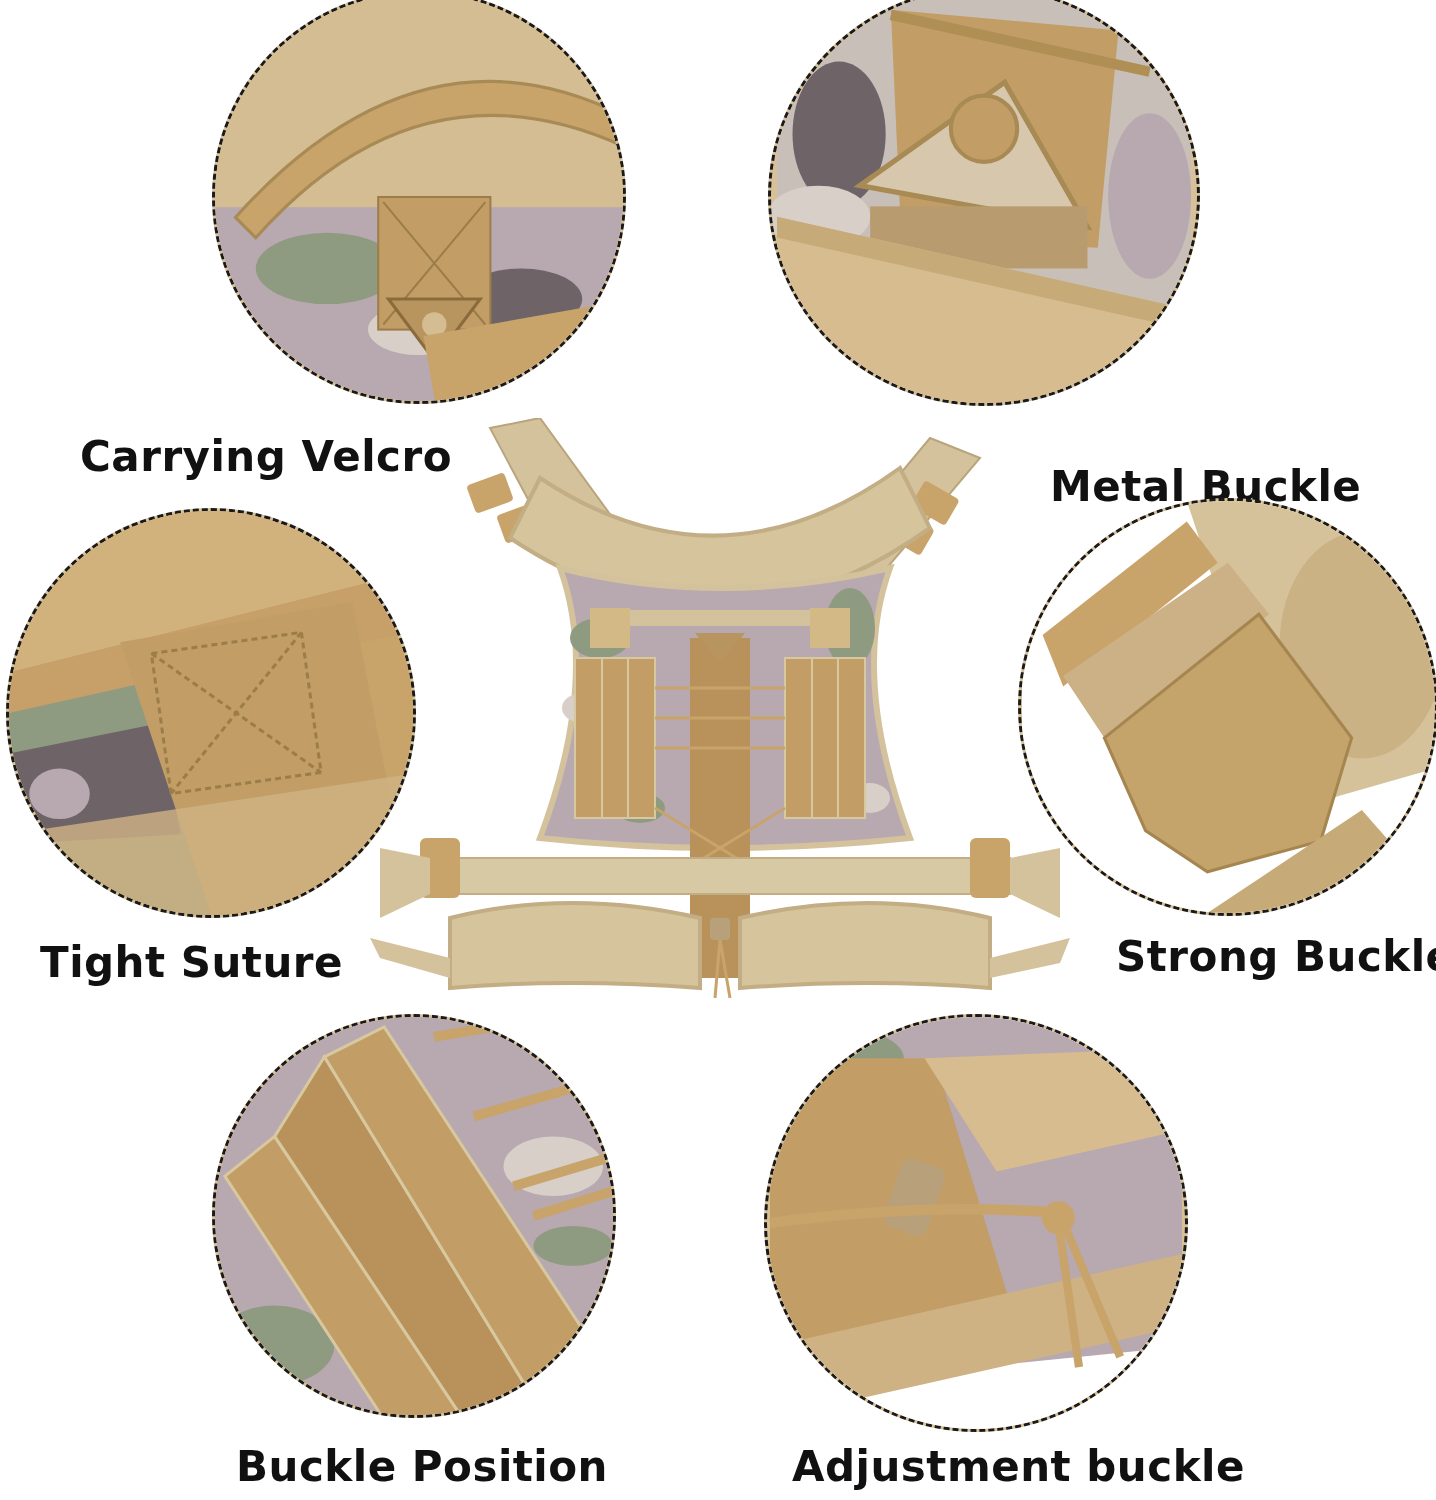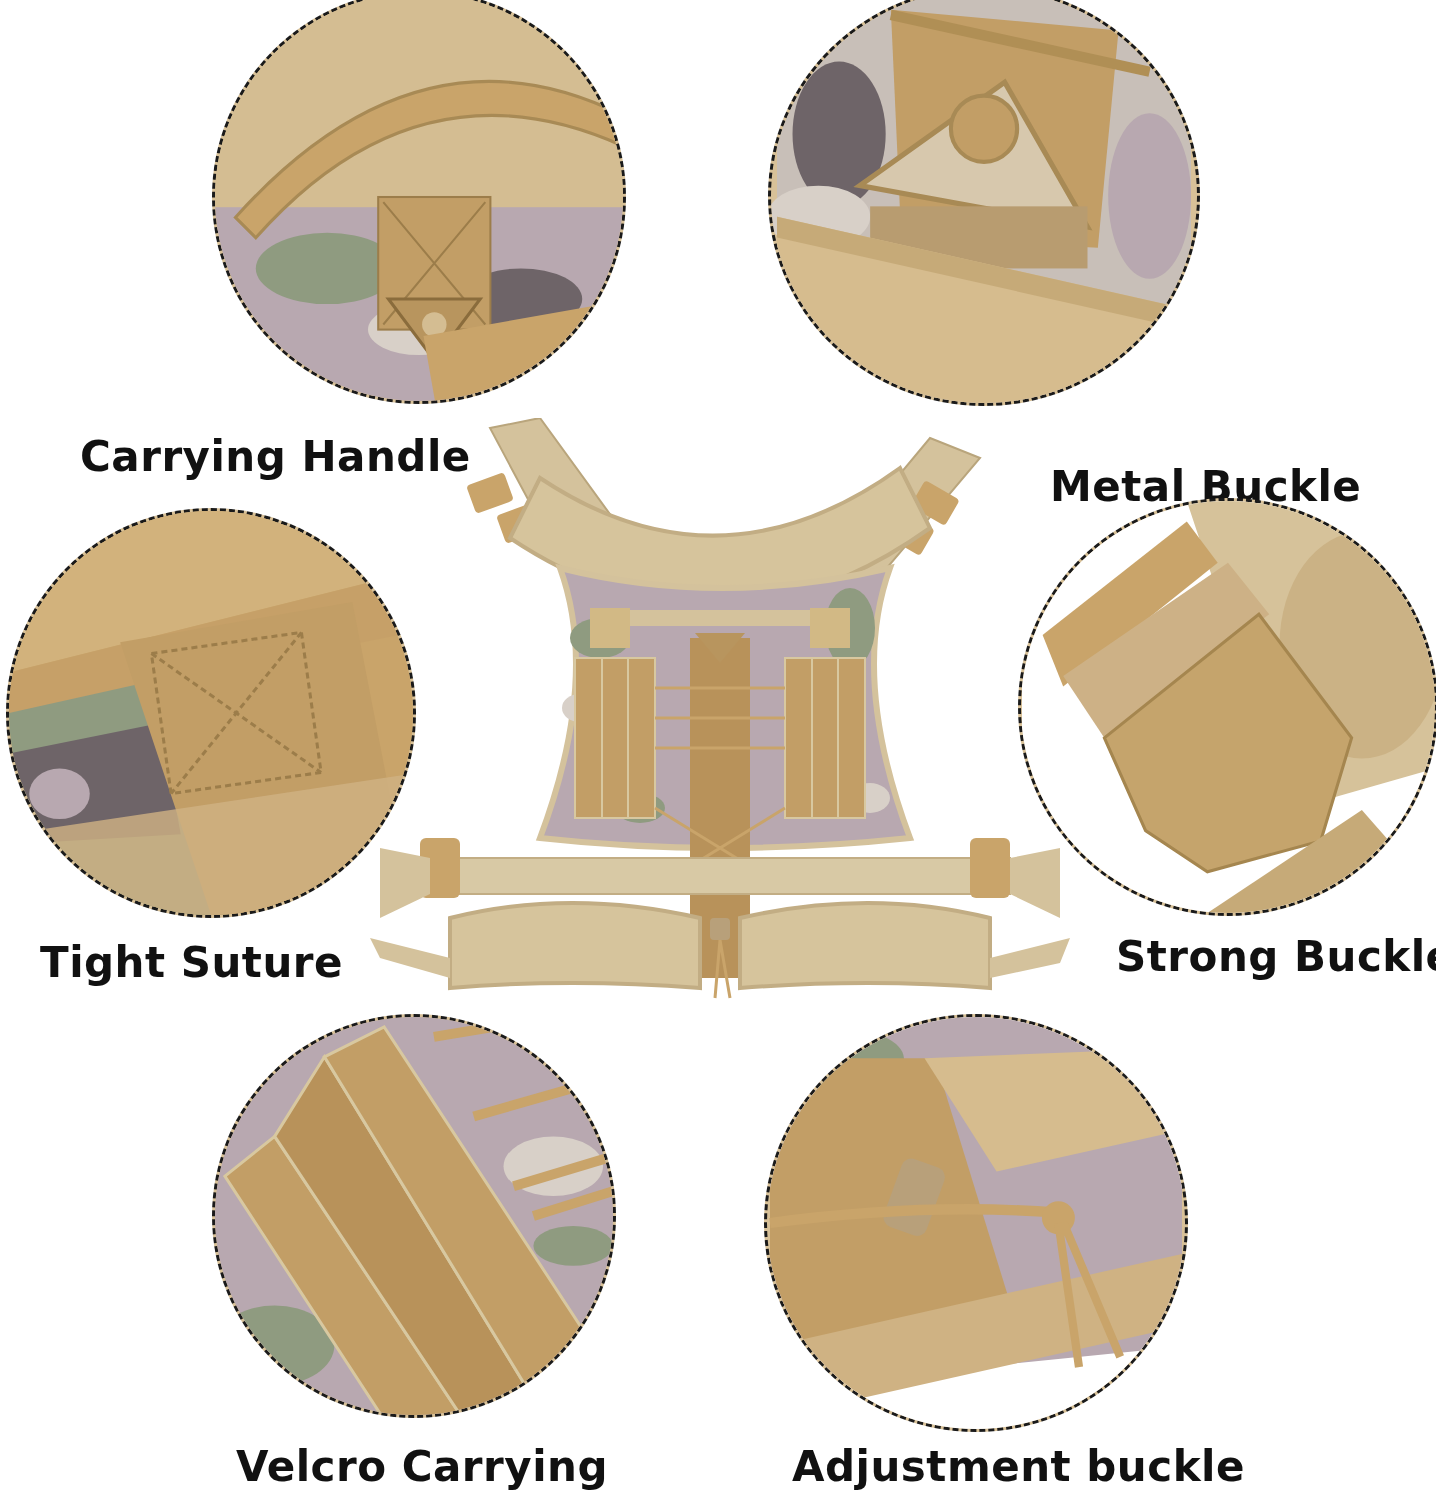--- a/index.html
+++ b/index.html
@@ -31,7 +31,7 @@
     <rect x="210" y="320" width="190" height="80" fill="#c9a46a" transform="rotate(-10 300 360)"></rect>
   </svg>
 </div>
-<div class="label" style="left:80px; top:436px;">Carrying Handle</div>
+<div class="label" style="left:80px; top:436px;">Carrying Velcro</div>
 
 <div class="circle" style="left:768px; top:-14px; width:432px; height:420px;">
   <svg viewBox="0 0 400 400">

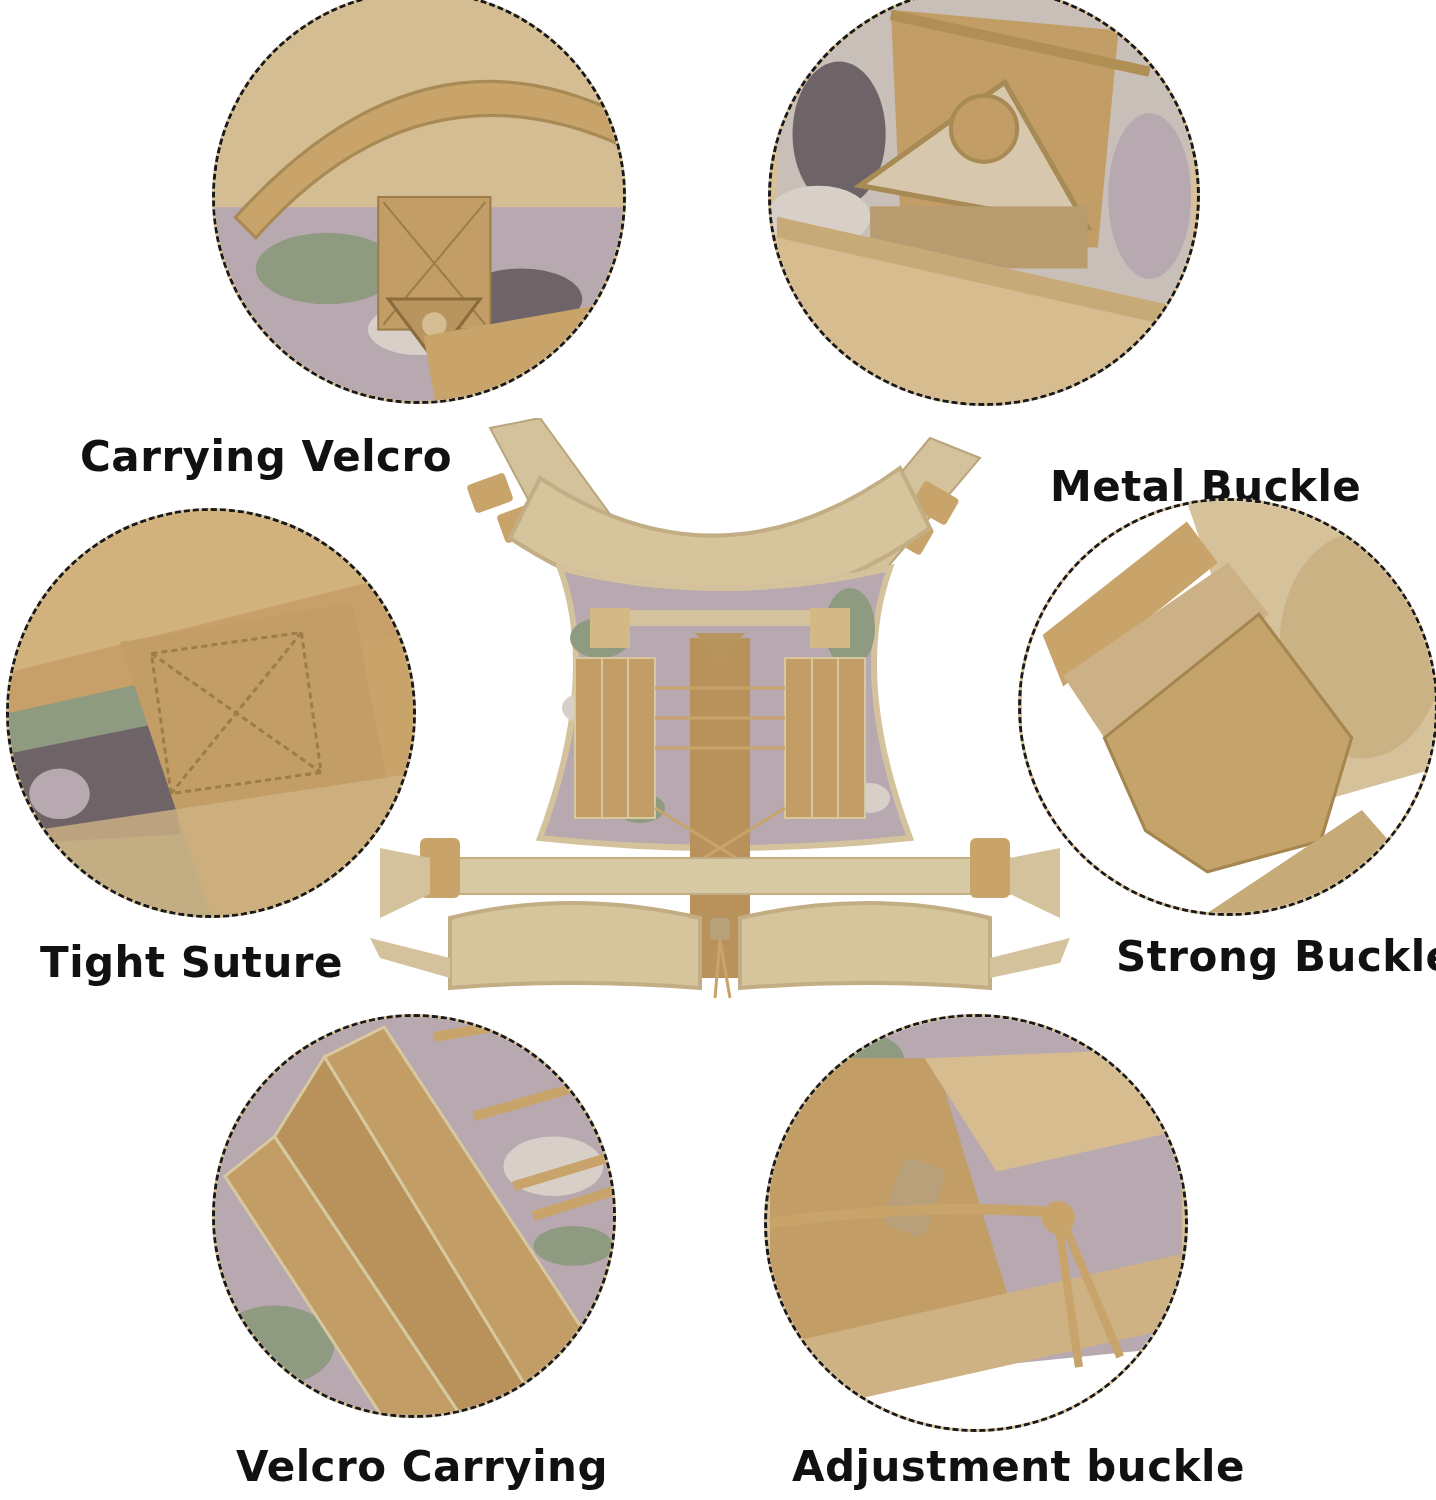--- a/index.html
+++ b/index.html
@@ -94,7 +94,7 @@
     <polygon points="110,40 170,10 380,330 330,400" fill="#c29e66" stroke="#d8c8a0" stroke-width="3"></polygon>
   </svg>
 </div>
-<div class="label" style="left:236px; top:1446px;">Velcro Carrying</div>
+<div class="label" style="left:236px; top:1446px;">Buckle Position</div>
 
 <div class="circle" style="left:764px; top:1014px; width:424px; height:418px;">
   <svg viewBox="0 0 400 400">

